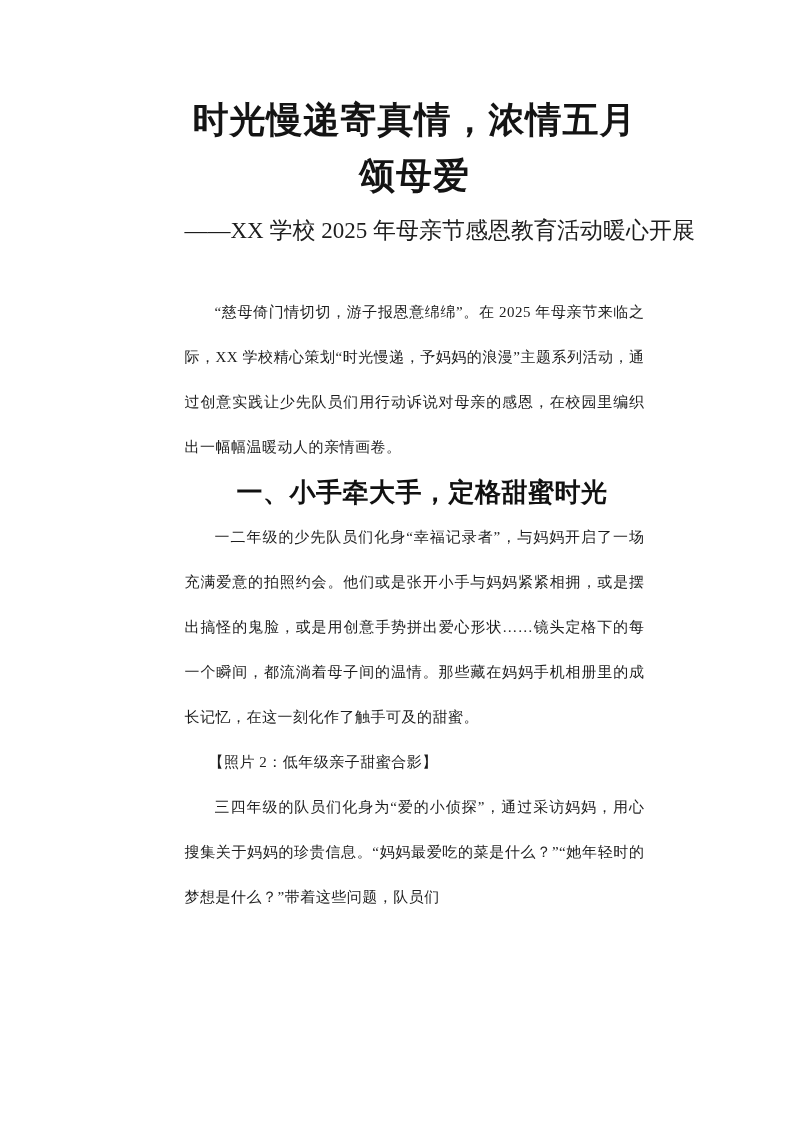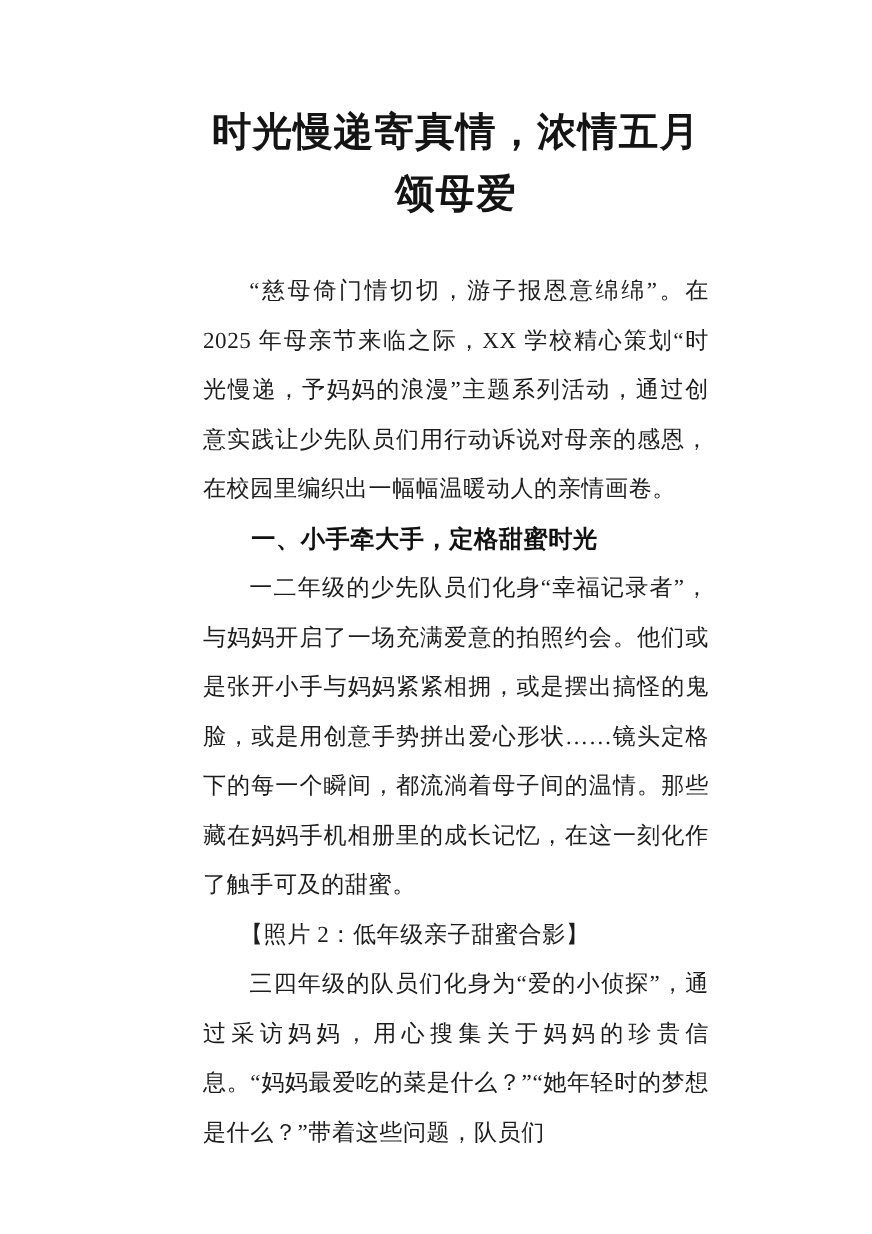--- a/index.html
+++ b/index.html
@@ -70,6 +70,7 @@
 
 <div class="page">
   <h1 class="doc-title">时光慢递寄真情，浓情五月颂母爱</h1>
+  <h2 class="doc-subtitle">——XX 学校 2025 年母亲节感恩教育活动暖心开展</h2>
 
   <div class="doc-content">
     <p class="doc-block block-body">“慈母倚门情切切，游子报恩意绵绵”。在 2025 年母亲节来临之际，XX 学校精心策划“时光慢递，予妈妈的浪漫”主题系列活动，通过创意实践让少先队员们用行动诉说对母亲的感恩，在校园里编织出一幅幅温暖动人的亲情画卷。</p>

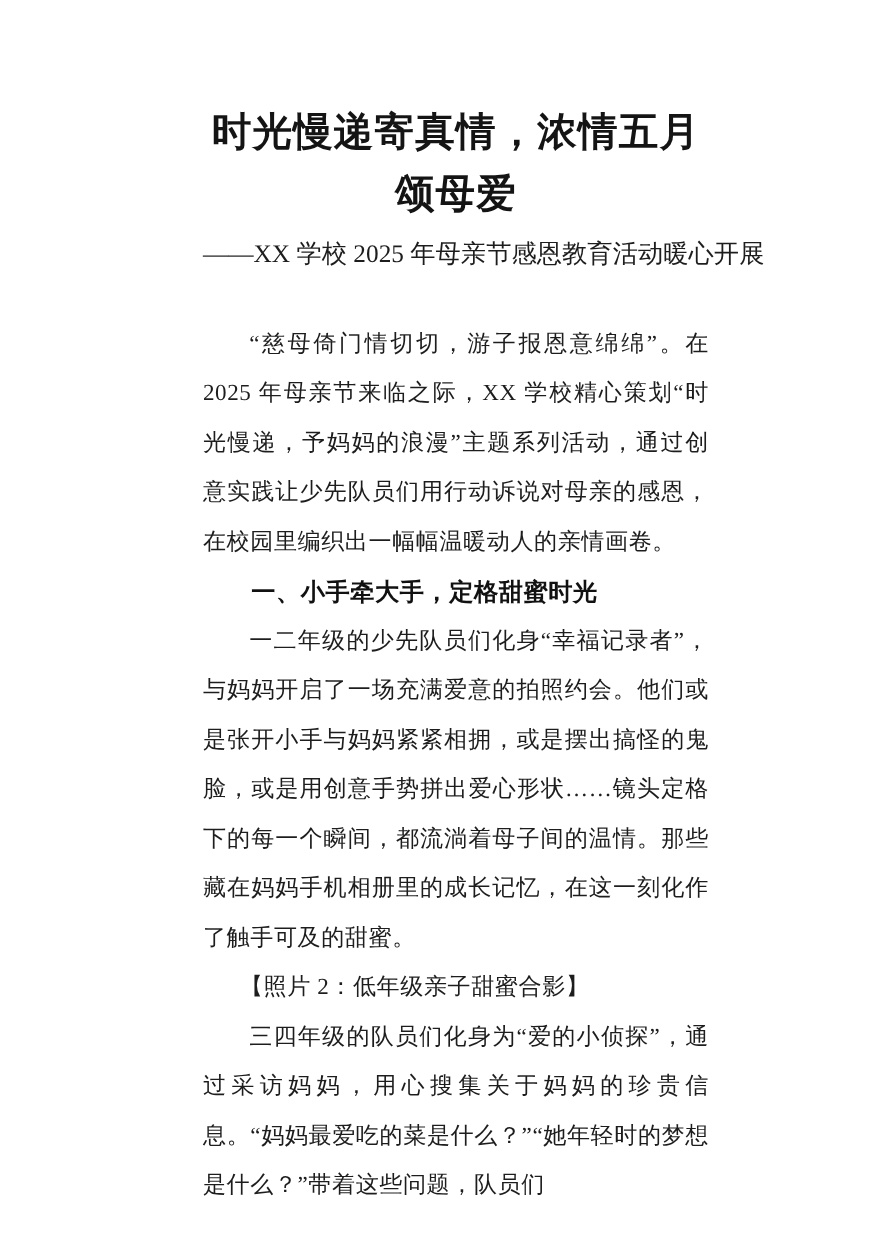--- a/index.html
+++ b/index.html
@@ -45,7 +45,7 @@
   .doc-block {
     margin: 0;
     font-family: "Liberation Serif", serif;
-    font-size: 21px;
+    font-size: 15px;
     line-height: 45px;
     letter-spacing: 0.5px;
     text-align: justify;

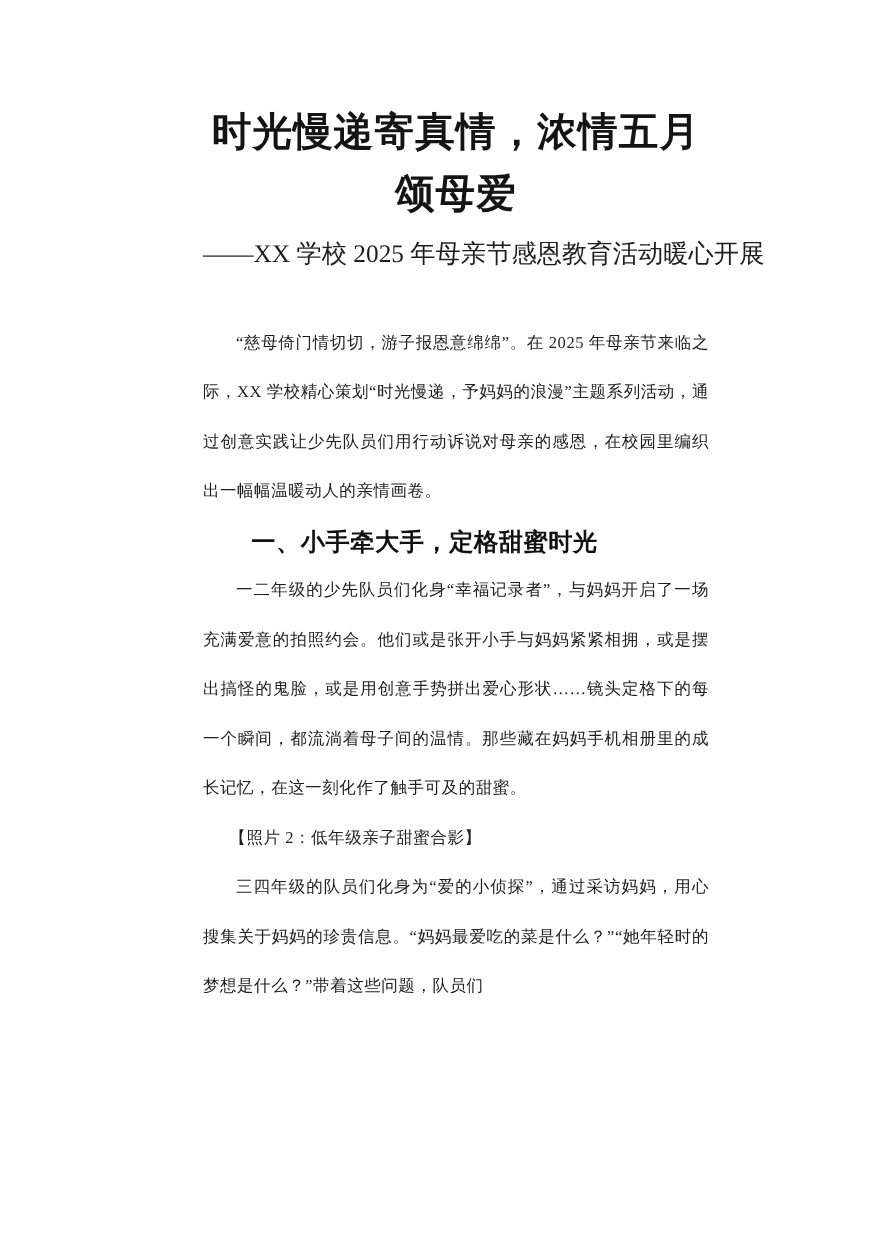--- a/index.html
+++ b/index.html
@@ -56,7 +56,7 @@
   .doc-block.block-heading {
     font-family: "Liberation Sans", sans-serif;
     font-weight: 700;
-    font-size: 22px;
+    font-size: 26px;
     text-align: left;
     color: #111111;
   }

